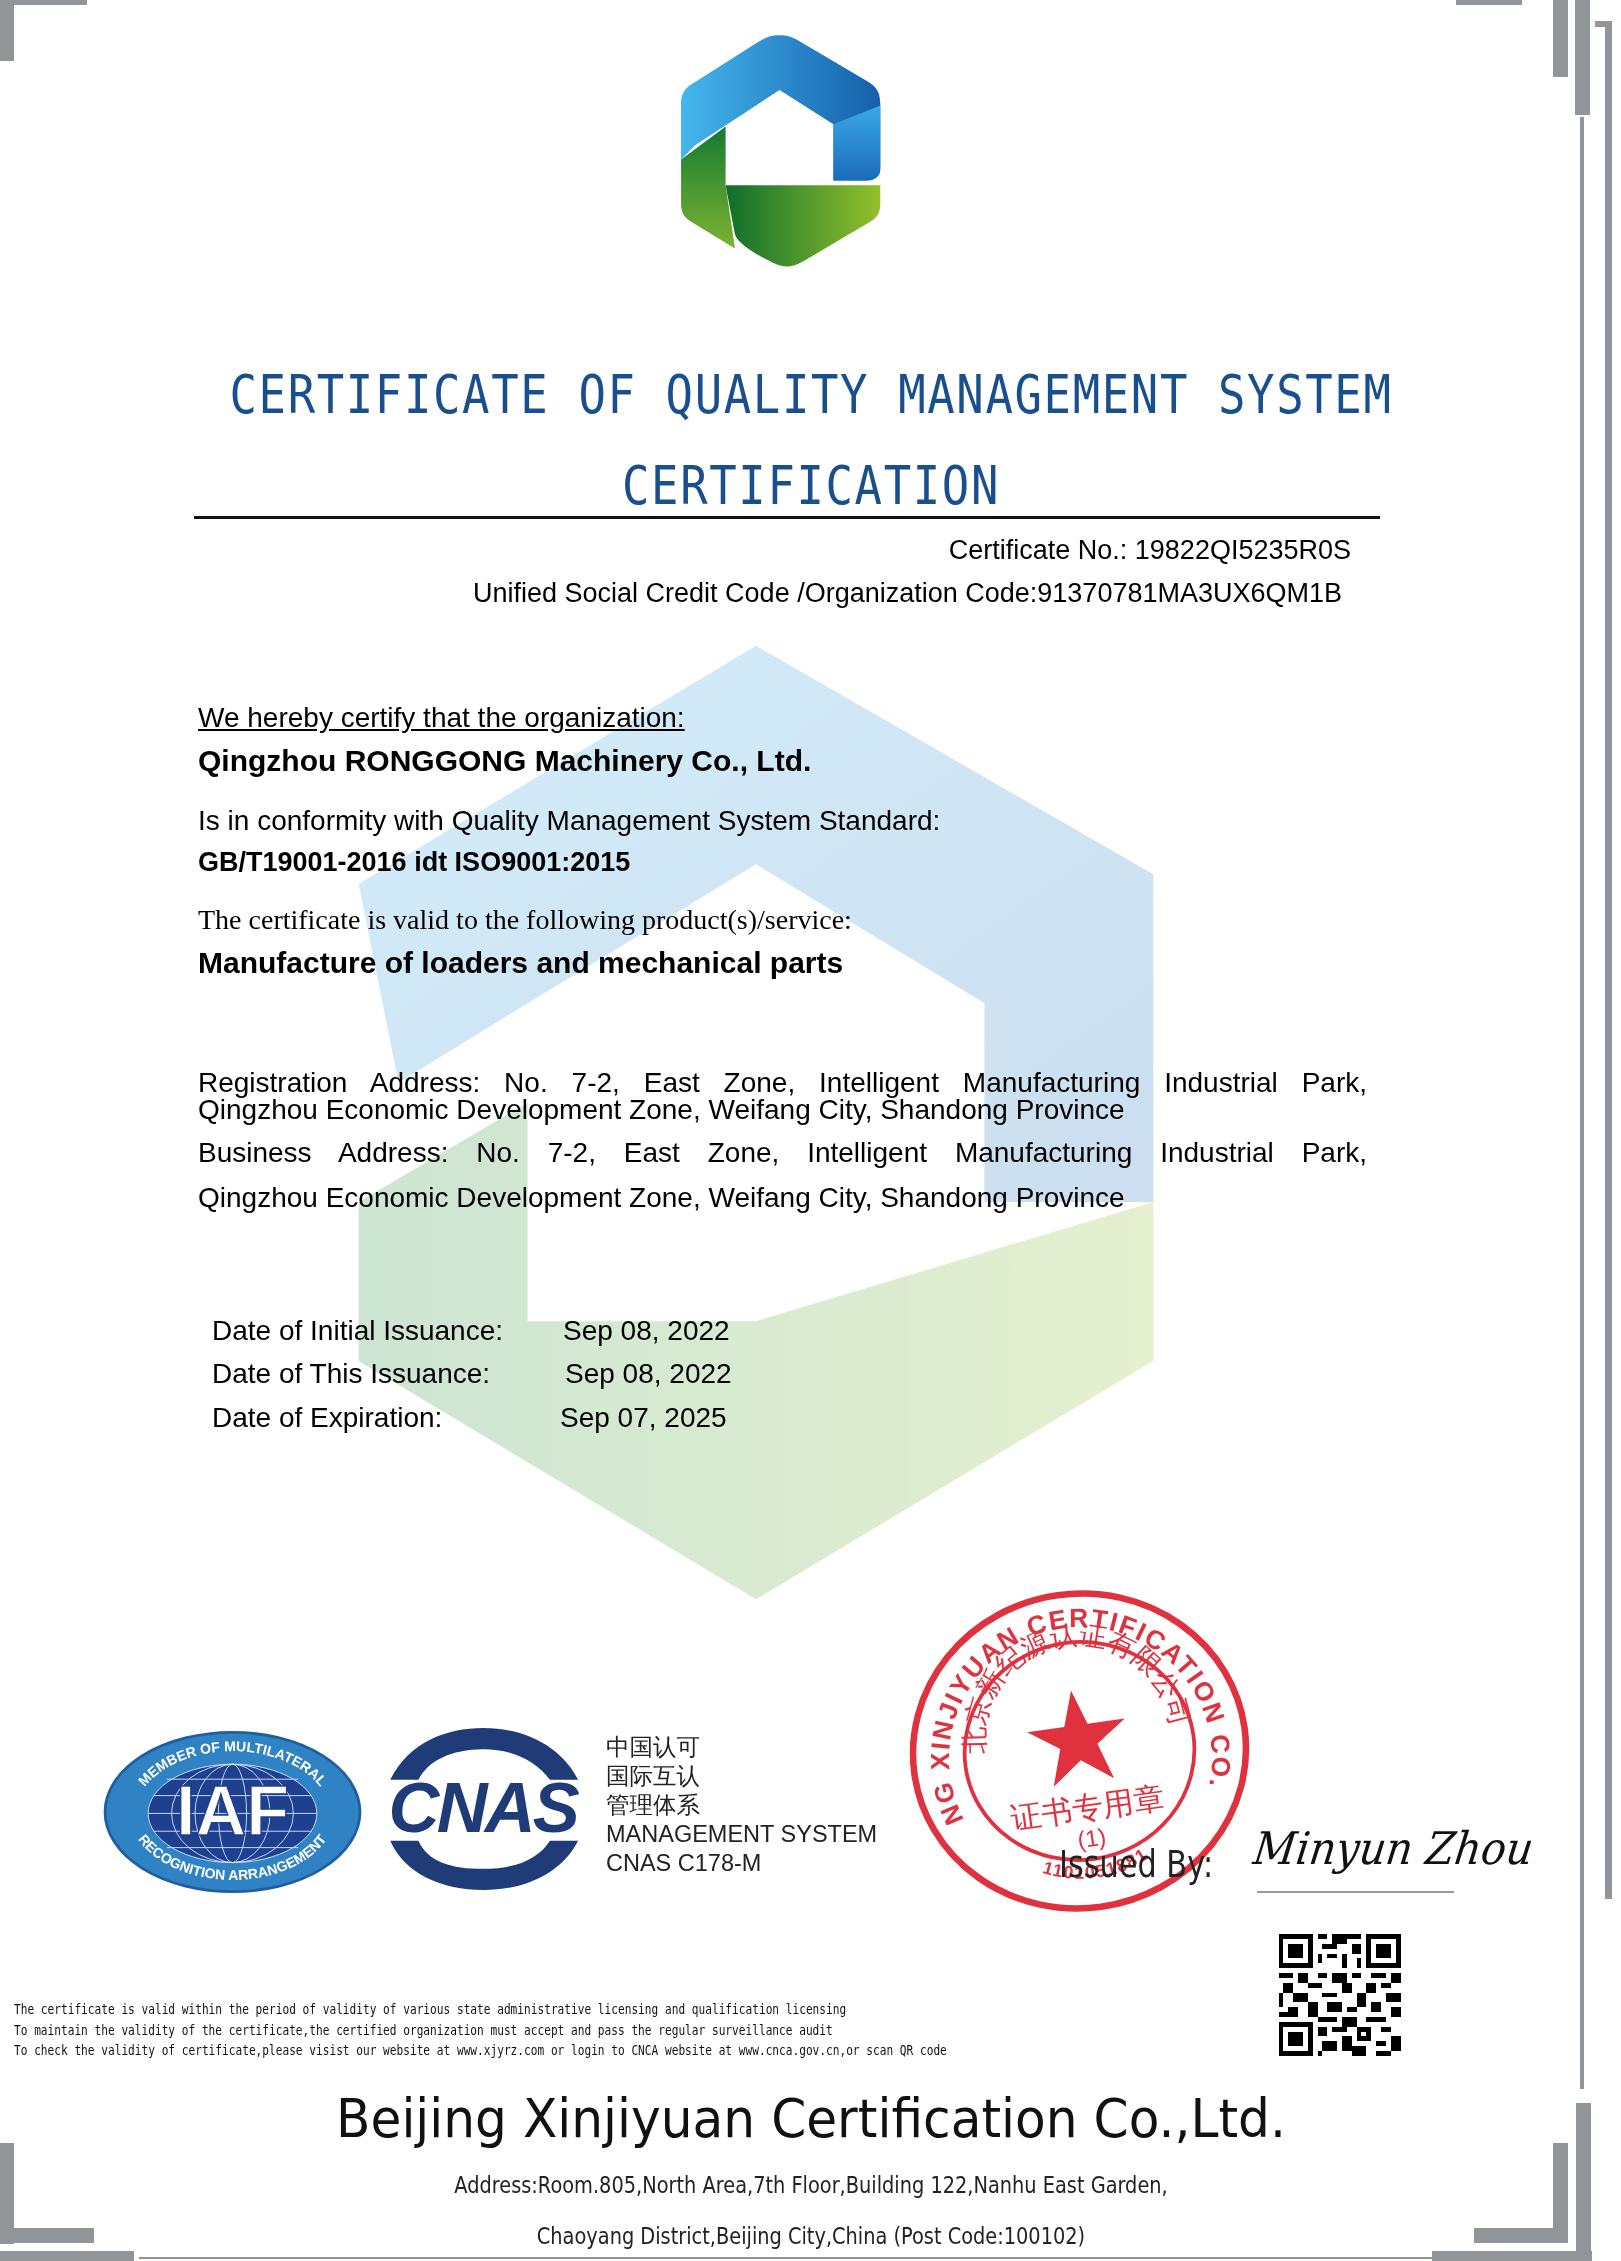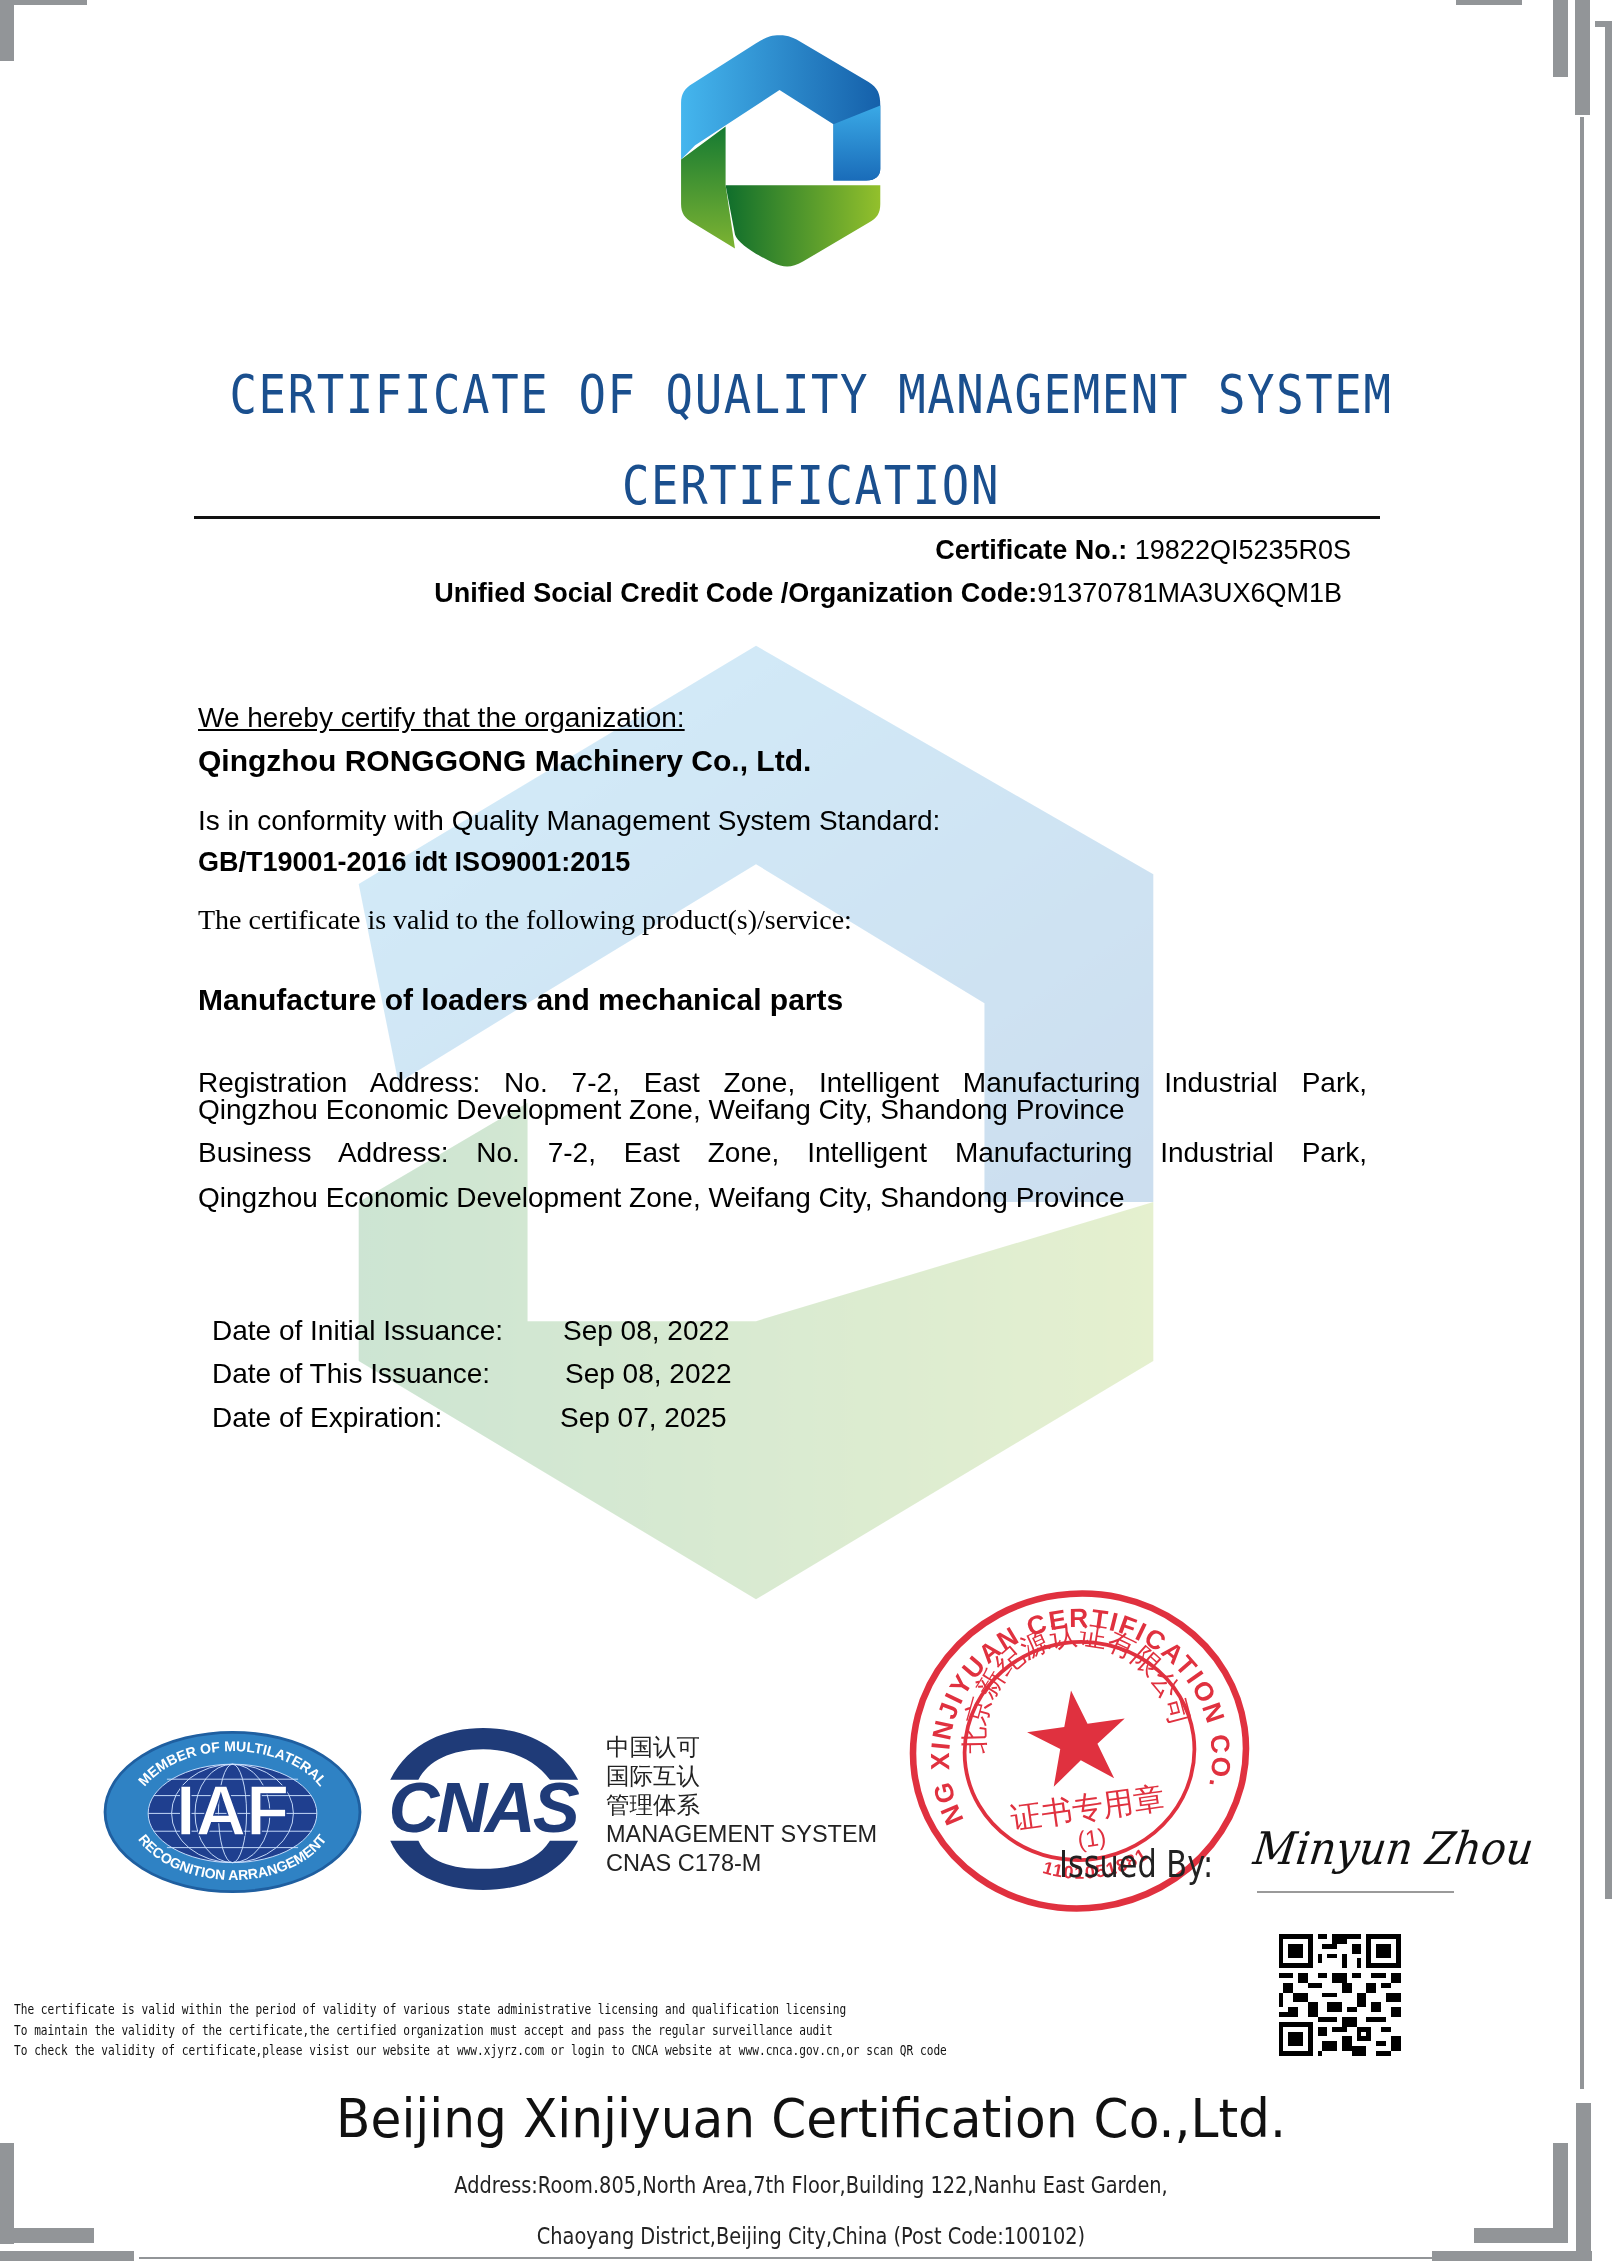--- a/index.html
+++ b/index.html
@@ -18,7 +18,7 @@
 
   .certno { position: absolute; right: 271px; top: 535px; font-size: 27px; text-align: right; white-space: nowrap; }
   .credit { position: absolute; right: 280px; top: 578px; font-size: 27px; white-space: nowrap; }
-  .b { font-weight: bold; }
+  .b { font-weight: normal; }
   .p { position: absolute; left: 198px; white-space: nowrap; font-size: 28px; }
   .pb { position: absolute; left: 198px; white-space: nowrap; font-size: 30px; font-weight: bold; }
   .pb.small { font-size: 27px; }

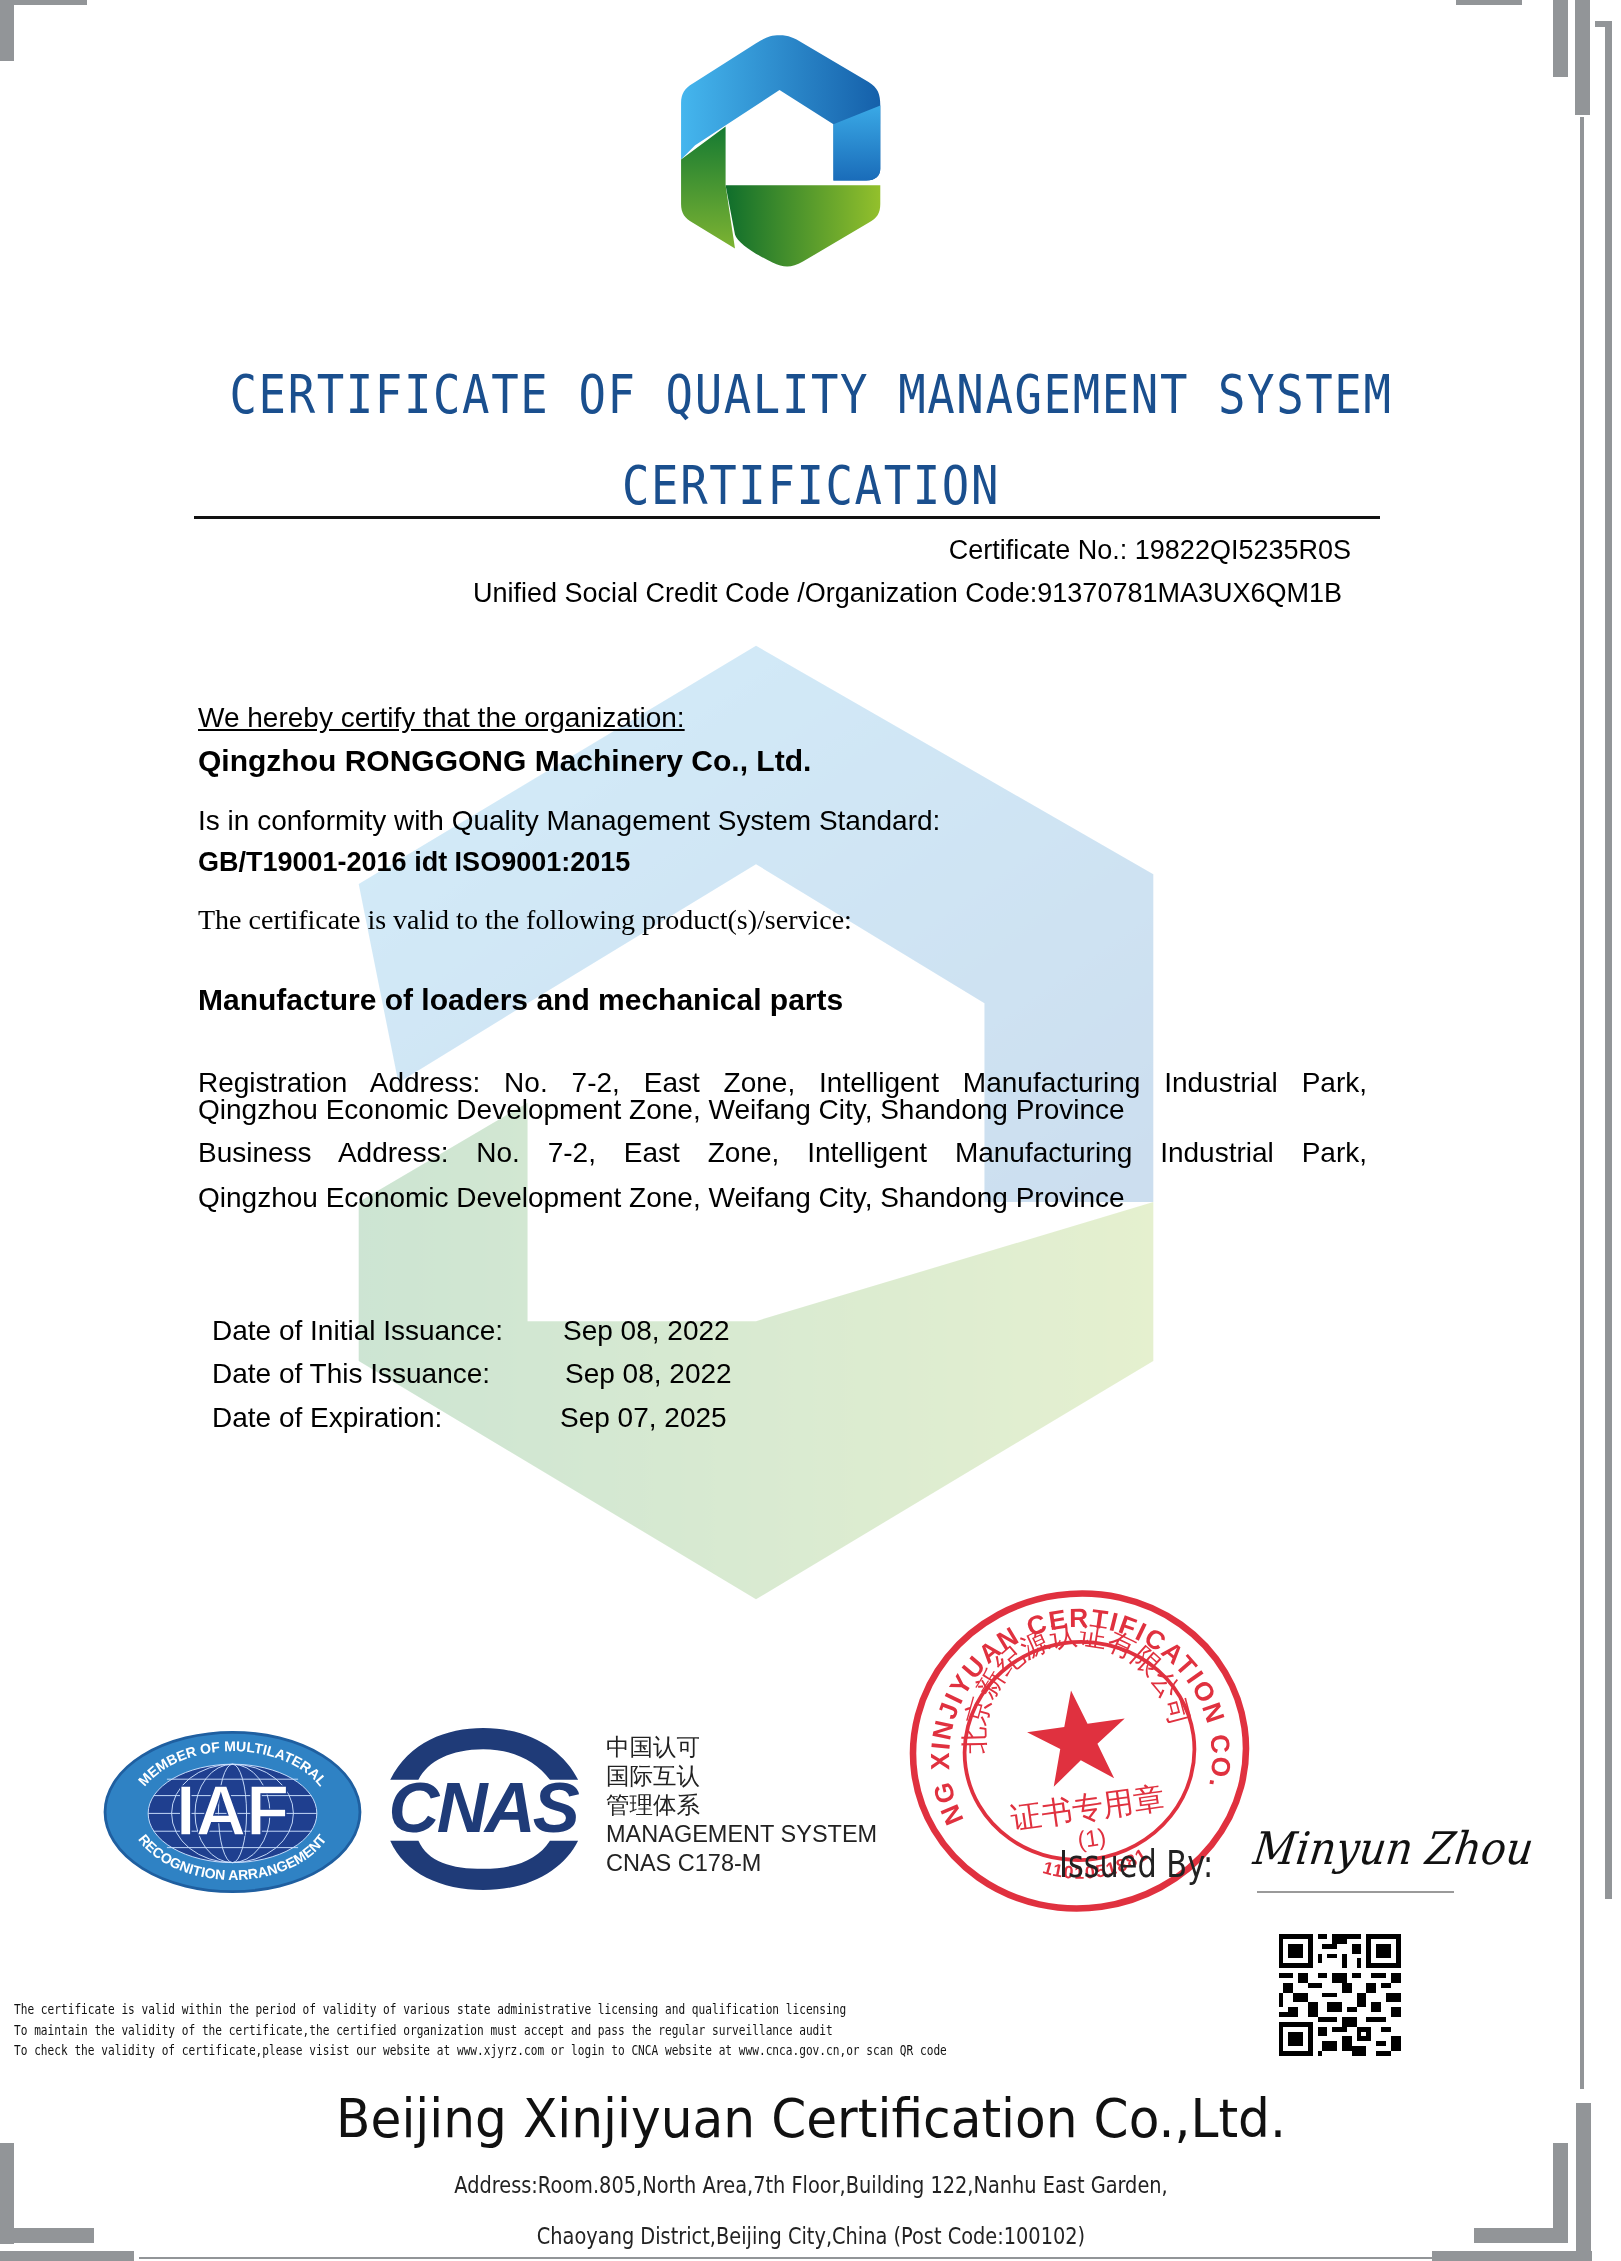--- a/index.html
+++ b/index.html
@@ -126,7 +126,7 @@
 <div class="p" style="top:805px;">Is in conformity with Quality Management System Standard:</div>
 <div class="pb small" style="top:847px;">GB/T19001-2016 idt ISO9001:2015</div>
 <div class="p" style="top:904px;font-family:Liberation Serif, serif;">The certificate is valid to the following product(s)/service:</div>
-<div class="pb" style="top:946px;margin-top:37px;">Manufacture of loaders and mechanical parts</div>
+<div class="pb" style="top:946px;">Manufacture of loaders and mechanical parts</div>
 
 <div class="addr" style="top:1049px;margin-top:18px;">Registration Address: No. 7-2, East Zone, Intelligent Manufacturing Industrial Park,</div>
 <div class="addr2" style="top:1094px;">Qingzhou Economic Development Zone, Weifang City, Shandong Province</div>

